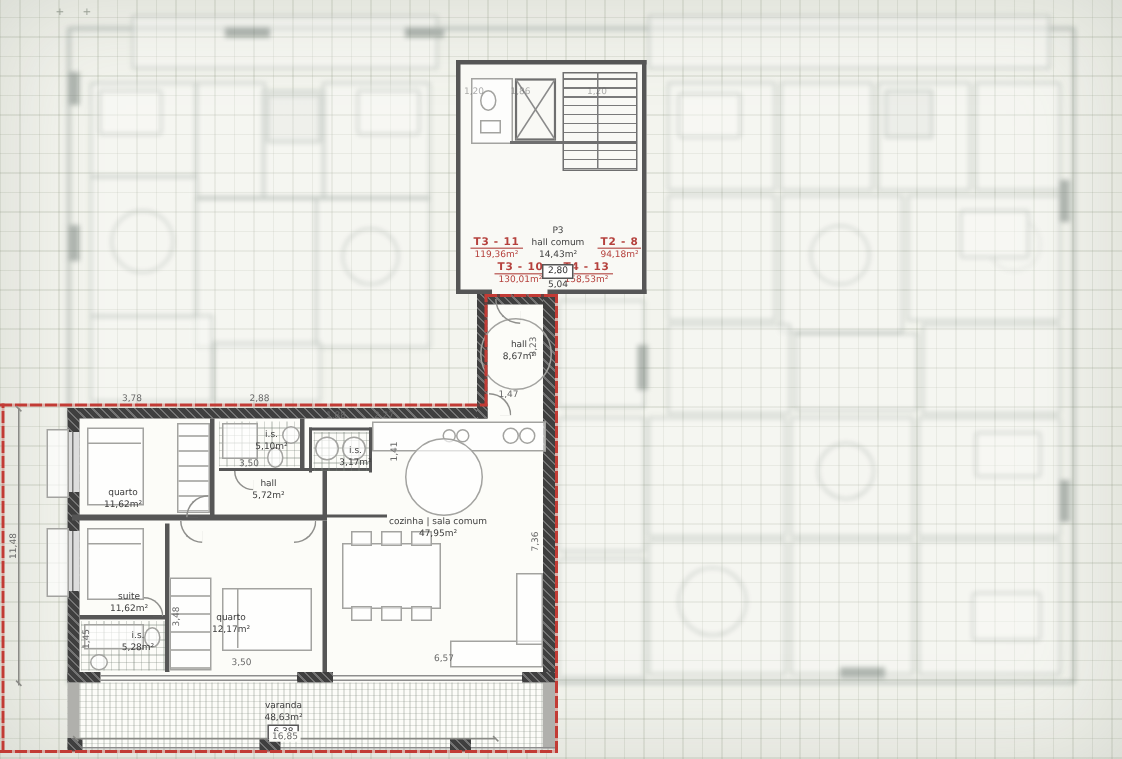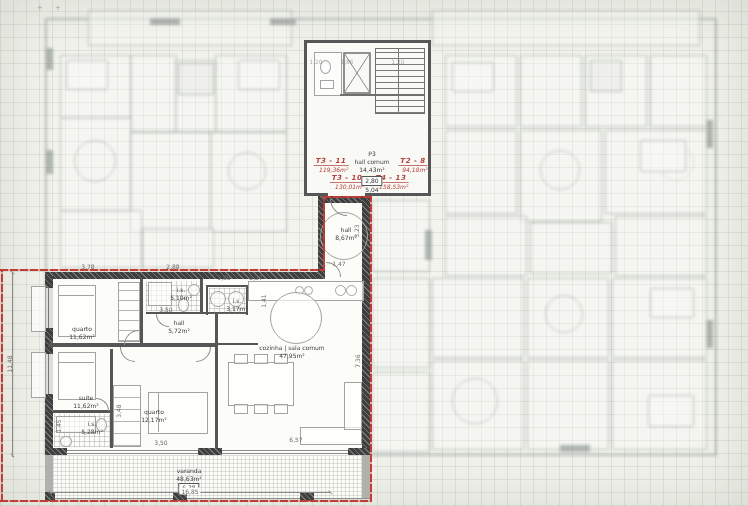--- a/index.html
+++ b/index.html
@@ -41,7 +41,7 @@
         transform:translate(-50%,-50%);z-index:30;}
   .dim.rot{transform:translate(-50%,-50%) rotate(-90deg);}
   .dim.faint{opacity:.55;}
-  .unit-tag{position:absolute;text-align:right;transform:translateX(-50%);z-index:30;font-style:italic;}
+  .unit-tag{position:absolute;text-align:center;transform:translateX(-50%);z-index:30;}
   .unit-tag .uid{font-weight:bold;font-size:7px;color:#b5413d;letter-spacing:.5px;
         border-bottom:1px solid #c4736f;padding:0 2px;}
   .unit-tag .uarea{font-size:6px;color:#b5413d;}

